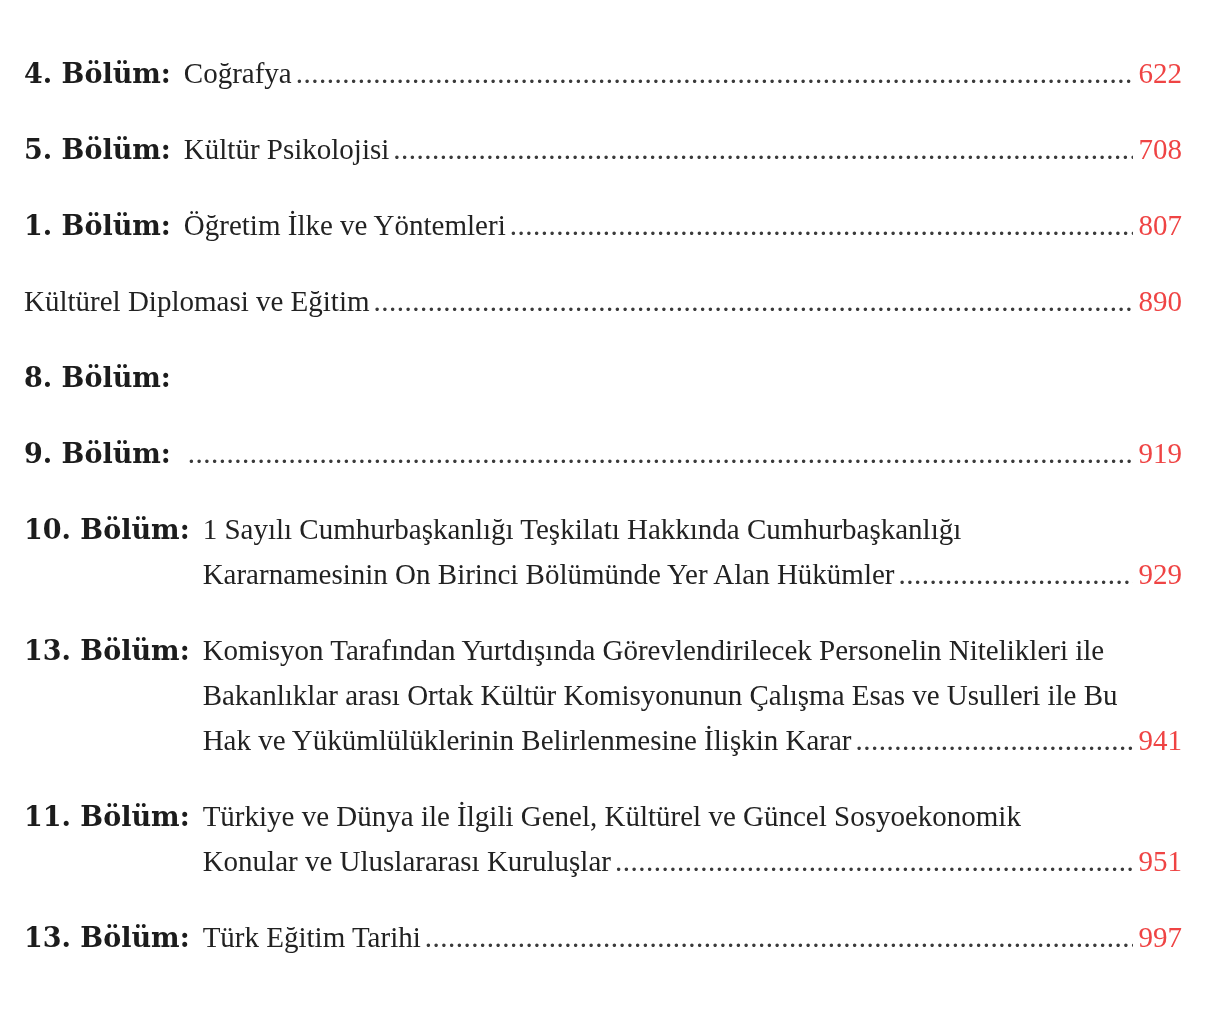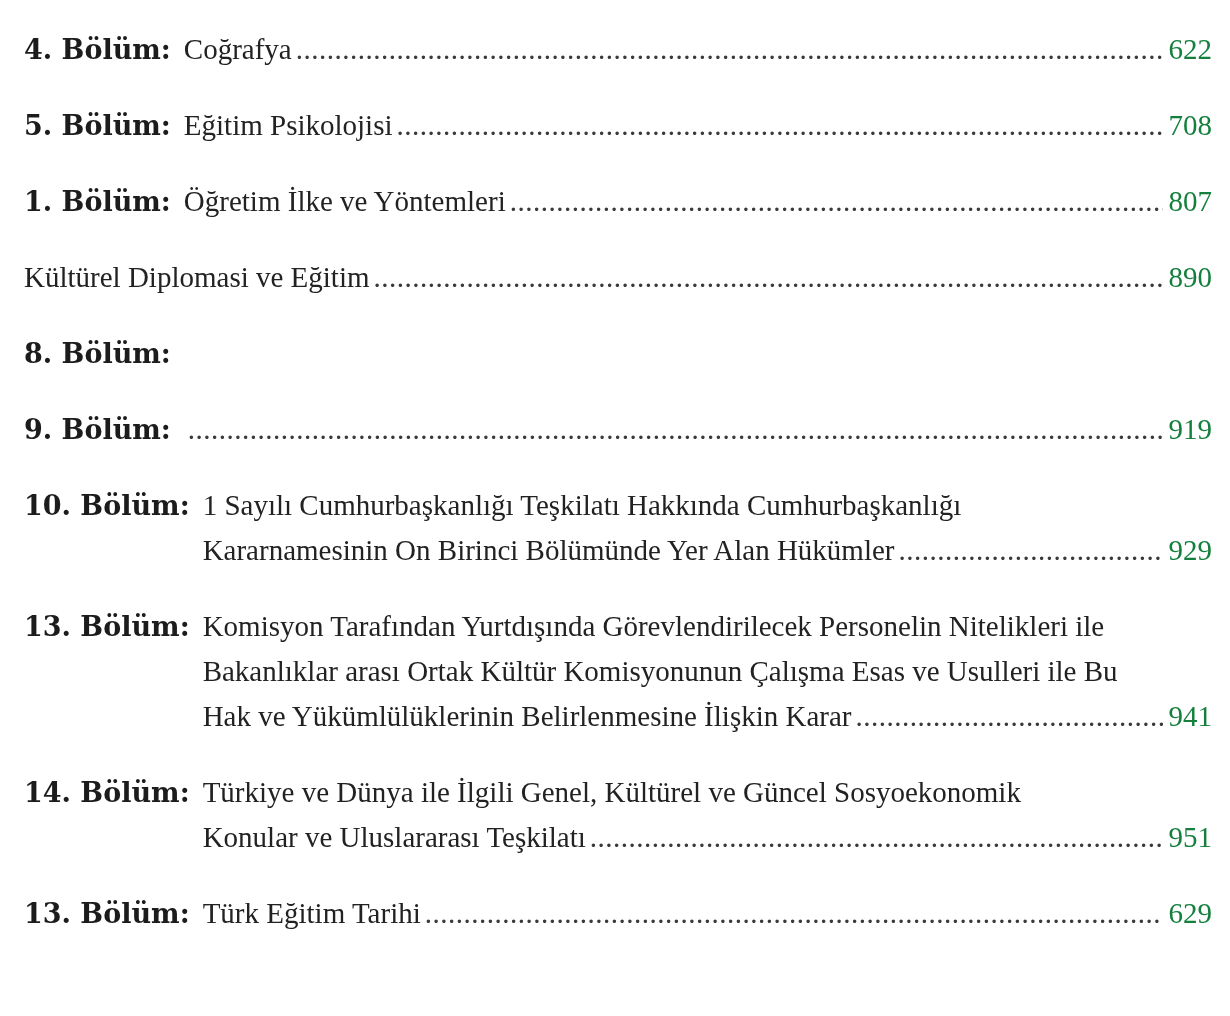--- a/index.html
+++ b/index.html
@@ -15,7 +15,8 @@
     color: #222222;
   }
   .toc {
-    padding: 27px 18px 0 24px;
+    padding: 27px 48px 0 24px;
+    margin-top: 24px;
   }
   .entry {
     display: flex;

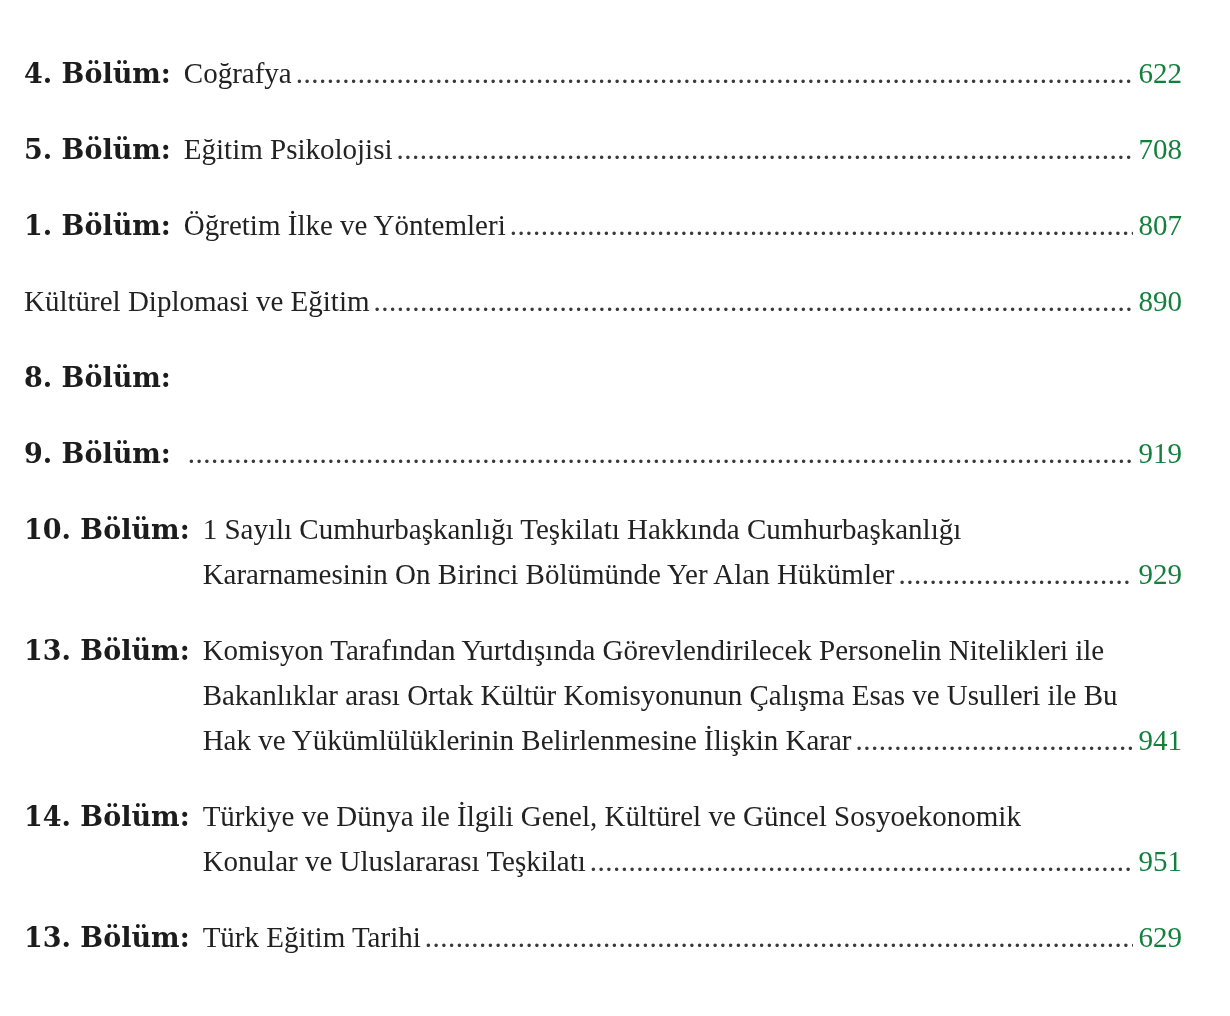--- a/index.html
+++ b/index.html
@@ -62,7 +62,7 @@
   .pagenum {
     white-space: nowrap;
     margin-left: 6px;
-    color: #15803d;
+    color: #ef4444;
   }
 </style>
 </head>

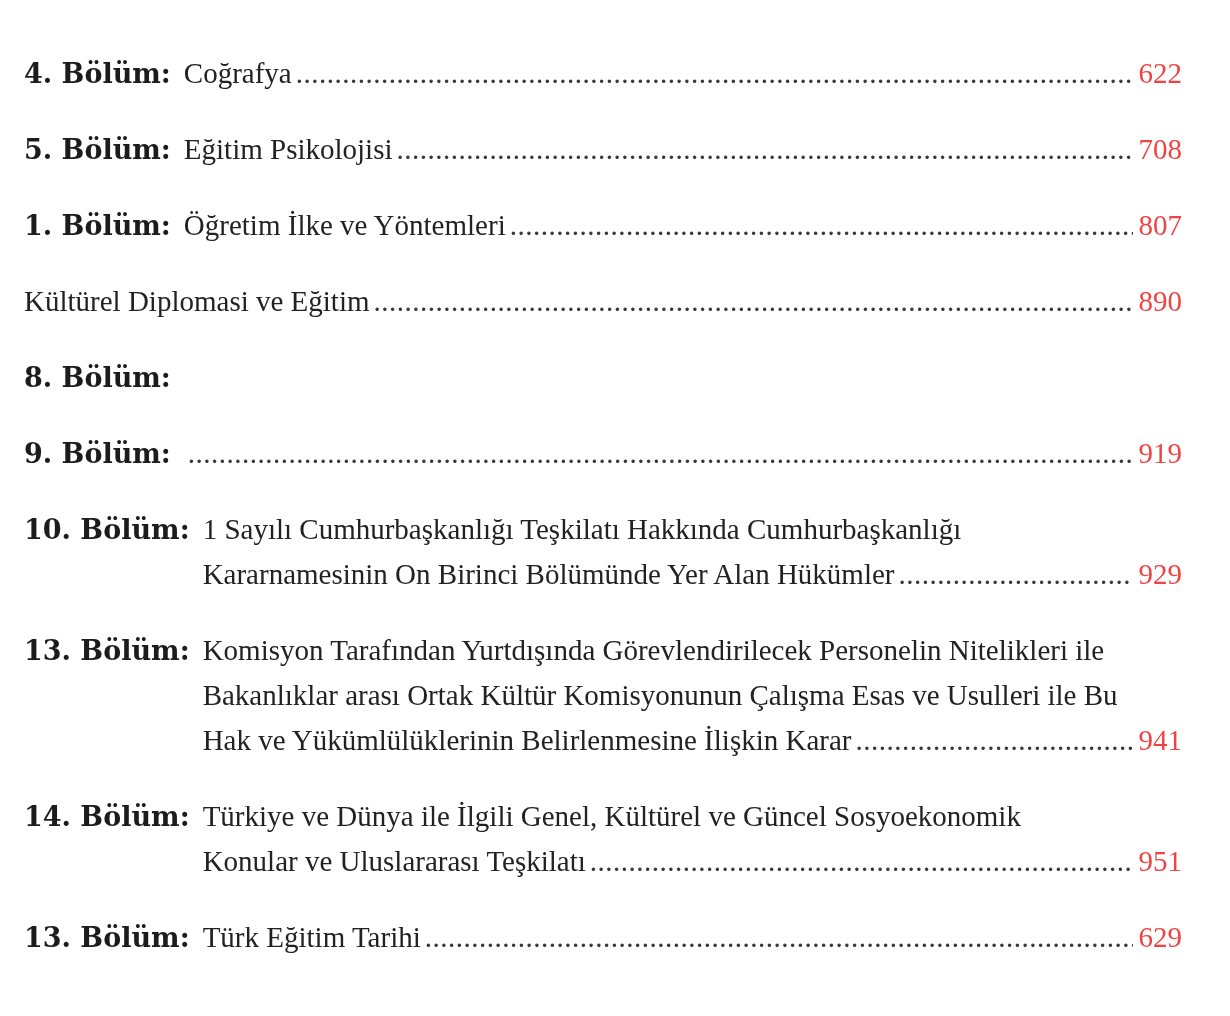--- a/index.html
+++ b/index.html
@@ -85,7 +85,7 @@
     <span class="label">5. Bölüm:</span>
     <div class="content">
       <div class="line last">
-        <span class="title-text">Eğitim Psikolojisi</span>
+        <span class="title-text">Kültür Psikolojisi</span>
         <span class="leader"></span>
         <span class="pagenum">708</span>
       </div>

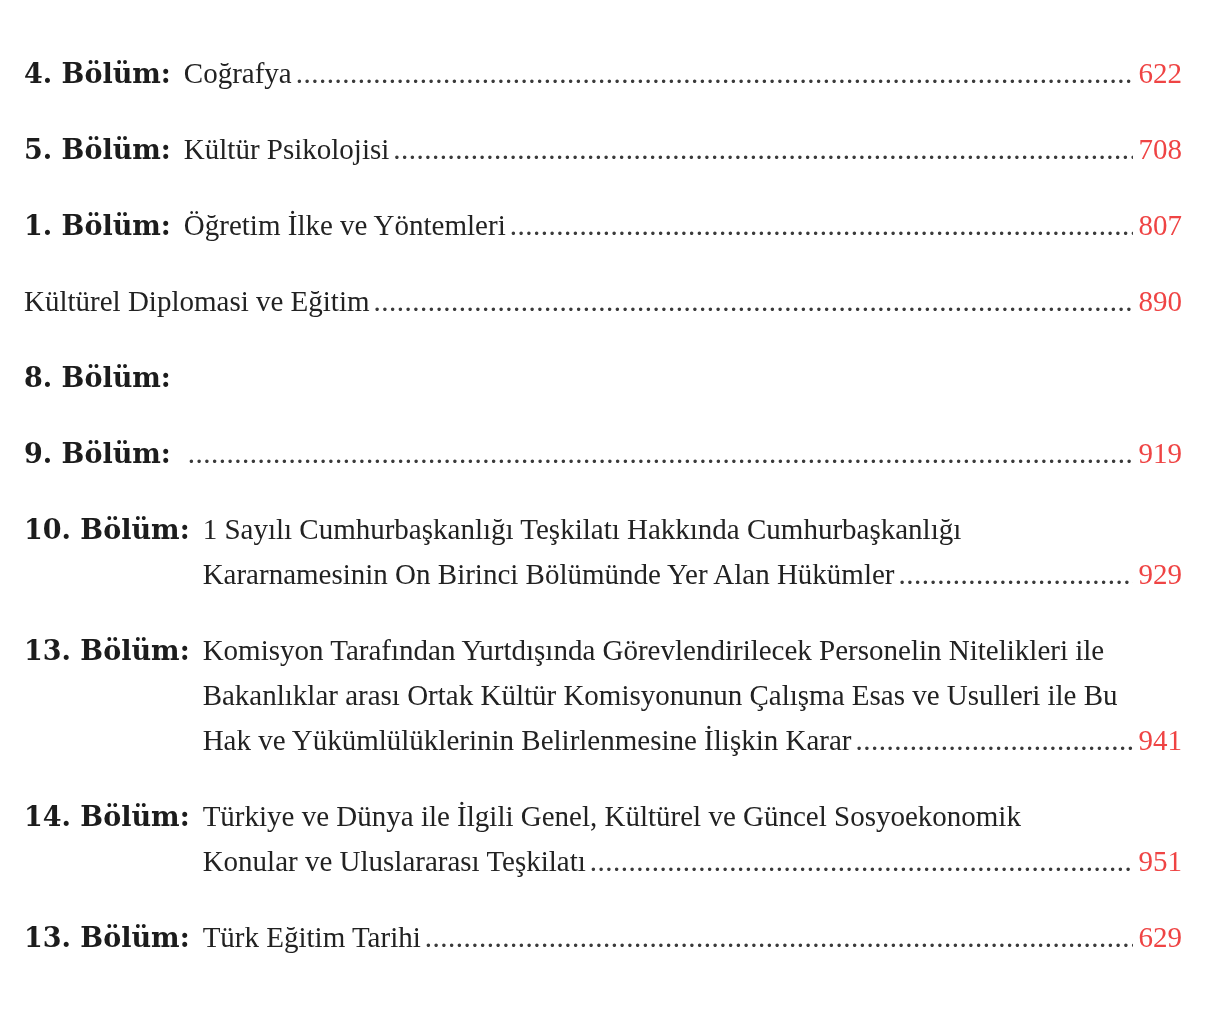--- a/index.html
+++ b/index.html
@@ -153,7 +153,7 @@
   </div>
 
   <div class="entry">
-    <span class="label">14. Bölüm:</span>
+    <span class="label">11. Bölüm:</span>
     <div class="content">
       <div class="line">Türkiye ve Dünya ile İlgili Genel, Kültürel ve Güncel Sosyoekonomik</div>
       <div class="line last">

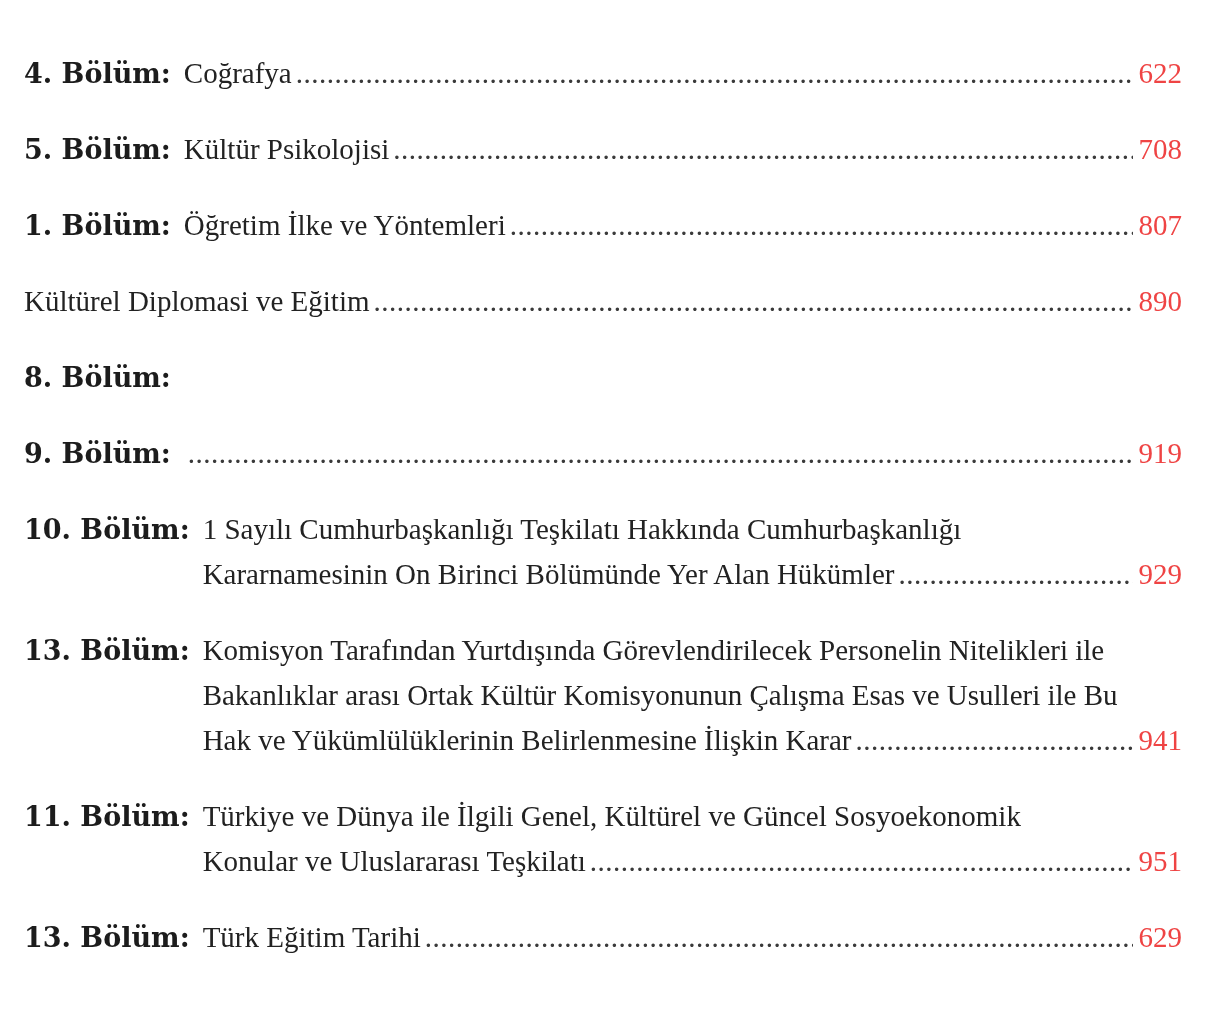--- a/index.html
+++ b/index.html
@@ -157,7 +157,7 @@
     <div class="content">
       <div class="line">Türkiye ve Dünya ile İlgili Genel, Kültürel ve Güncel Sosyoekonomik</div>
       <div class="line last">
-        <span class="title-text">Konular ve Uluslararası Teşkilatı</span>
+        <span class="title-text">Konular ve Uluslararası Kuruluşlar</span>
         <span class="leader"></span>
         <span class="pagenum">951</span>
       </div>

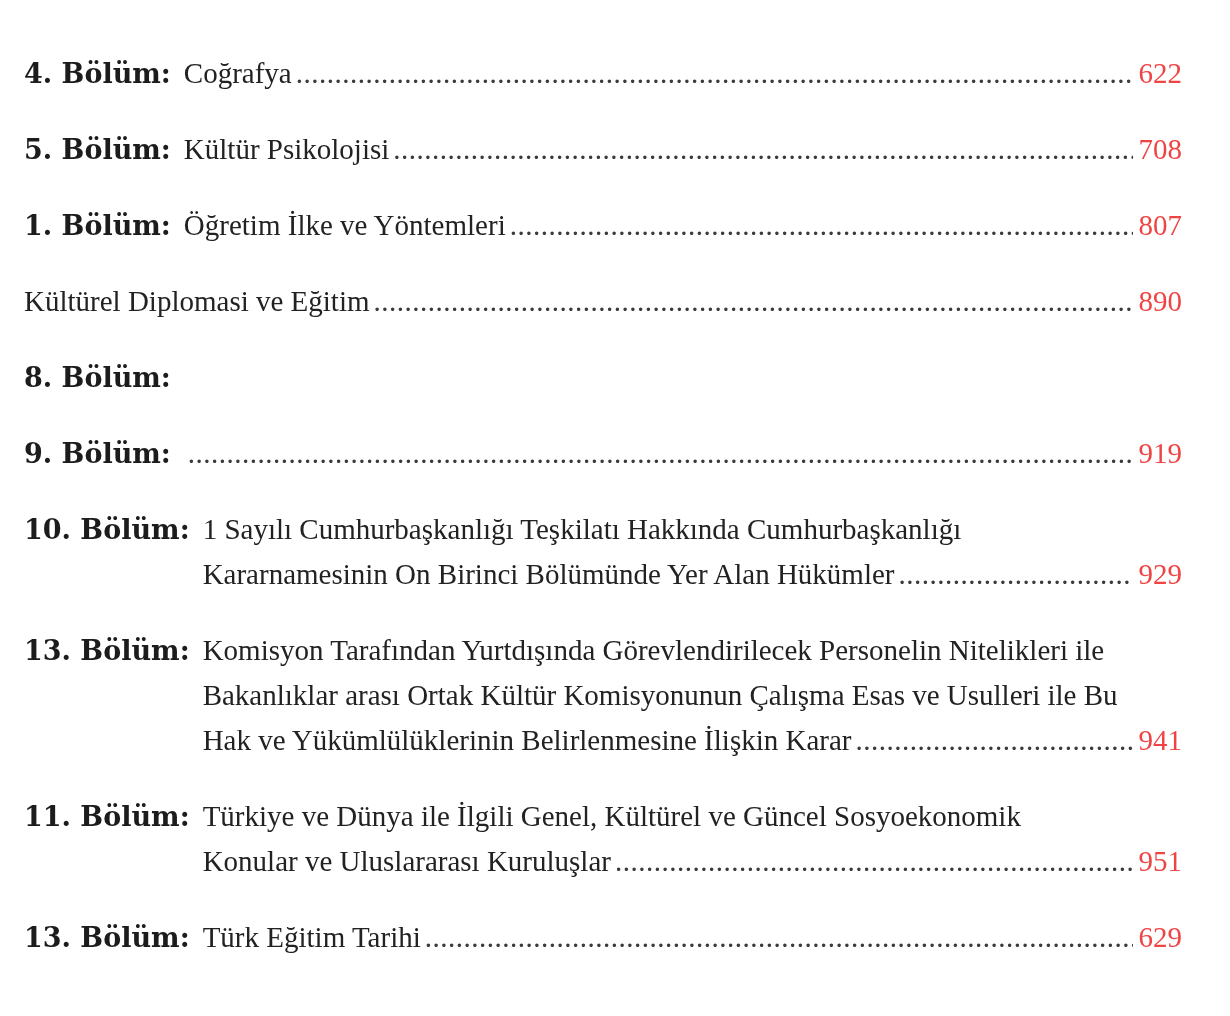--- a/index.html
+++ b/index.html
@@ -170,7 +170,7 @@
       <div class="line last">
         <span class="title-text">Türk Eğitim Tarihi</span>
         <span class="leader"></span>
-        <span class="pagenum">629</span>
+        <span class="pagenum">997</span>
       </div>
     </div>
   </div>

